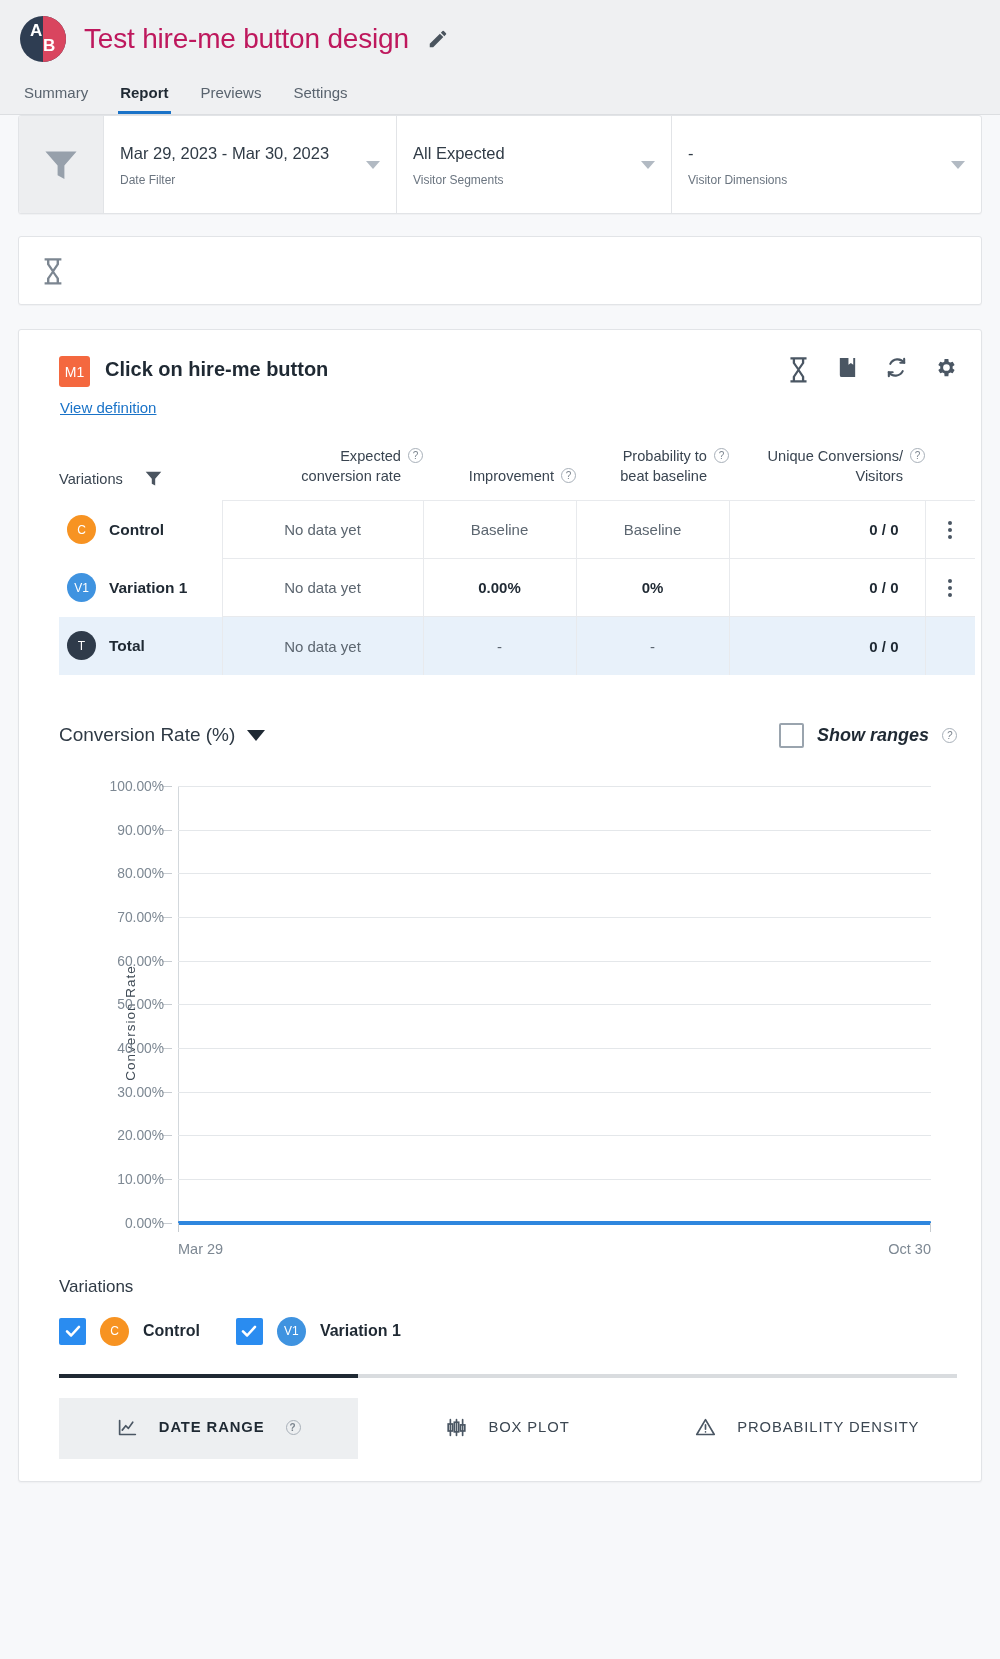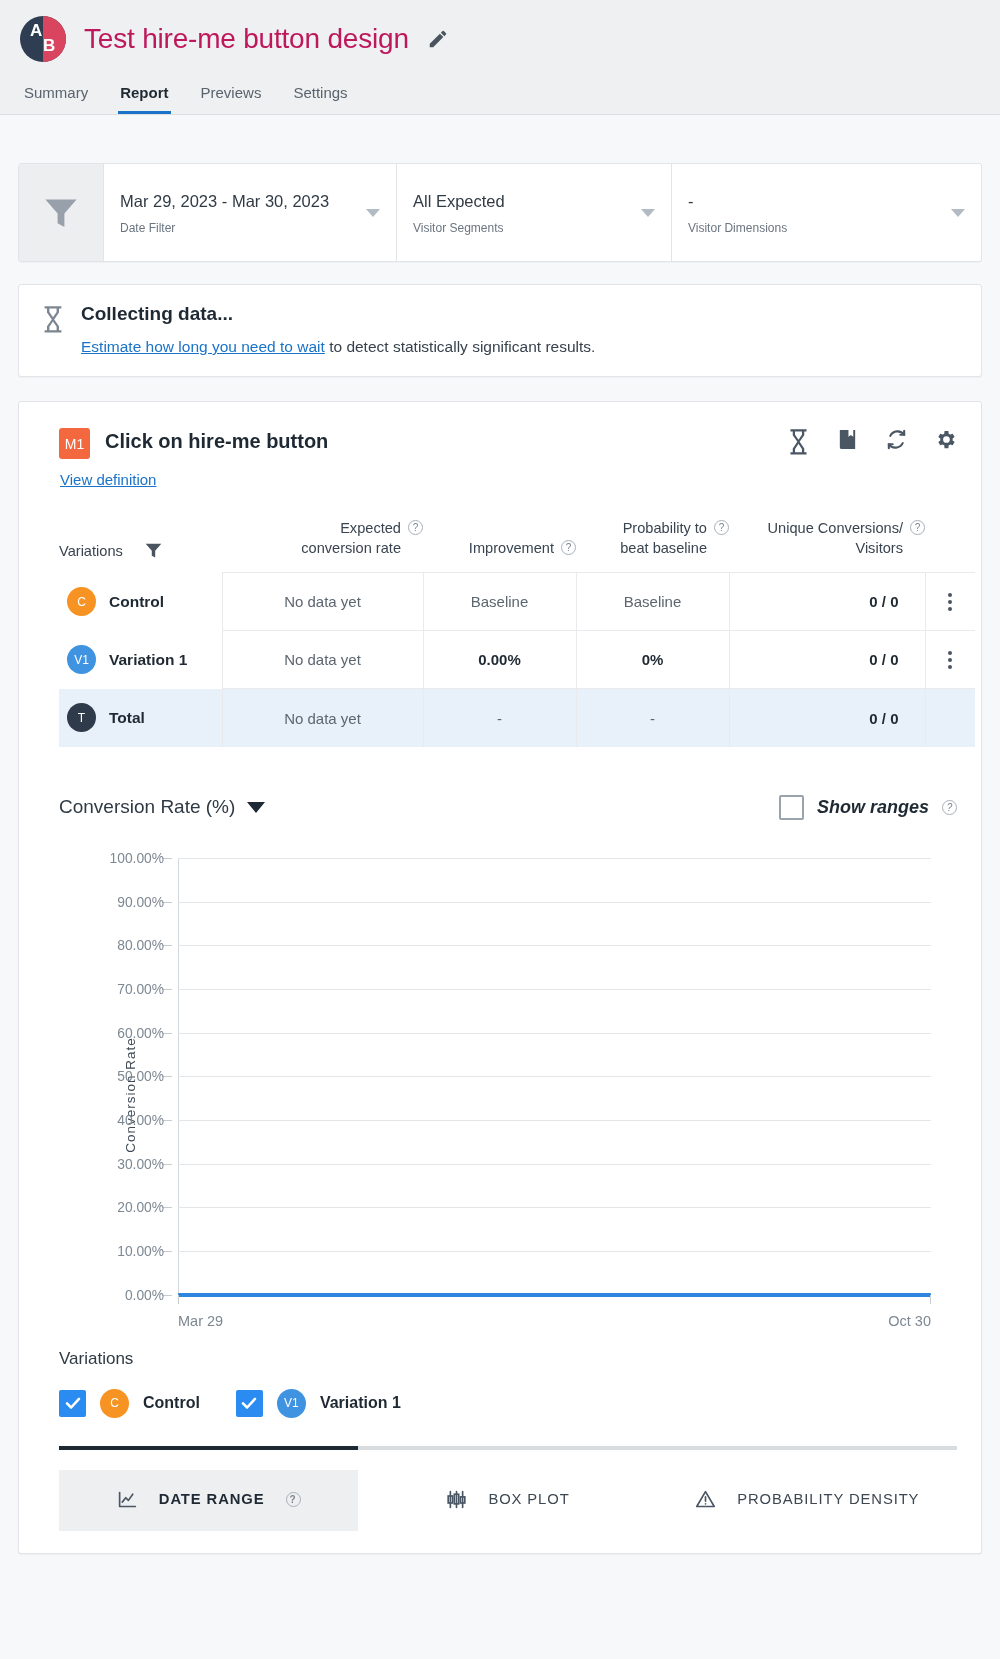--- a/index.html
+++ b/index.html
@@ -49,7 +49,7 @@
   
   .content { padding: 0 18px; }
   .filter-bar {
-    margin-top: 48px; display: flex; background: #fff;
+    display: flex; background: #fff;
     border: 1px solid #e2e4e7; border-radius: 3px; overflow: hidden;
     height: 99px; box-shadow: 0 1px 1px rgba(0,0,0,.03);
   }

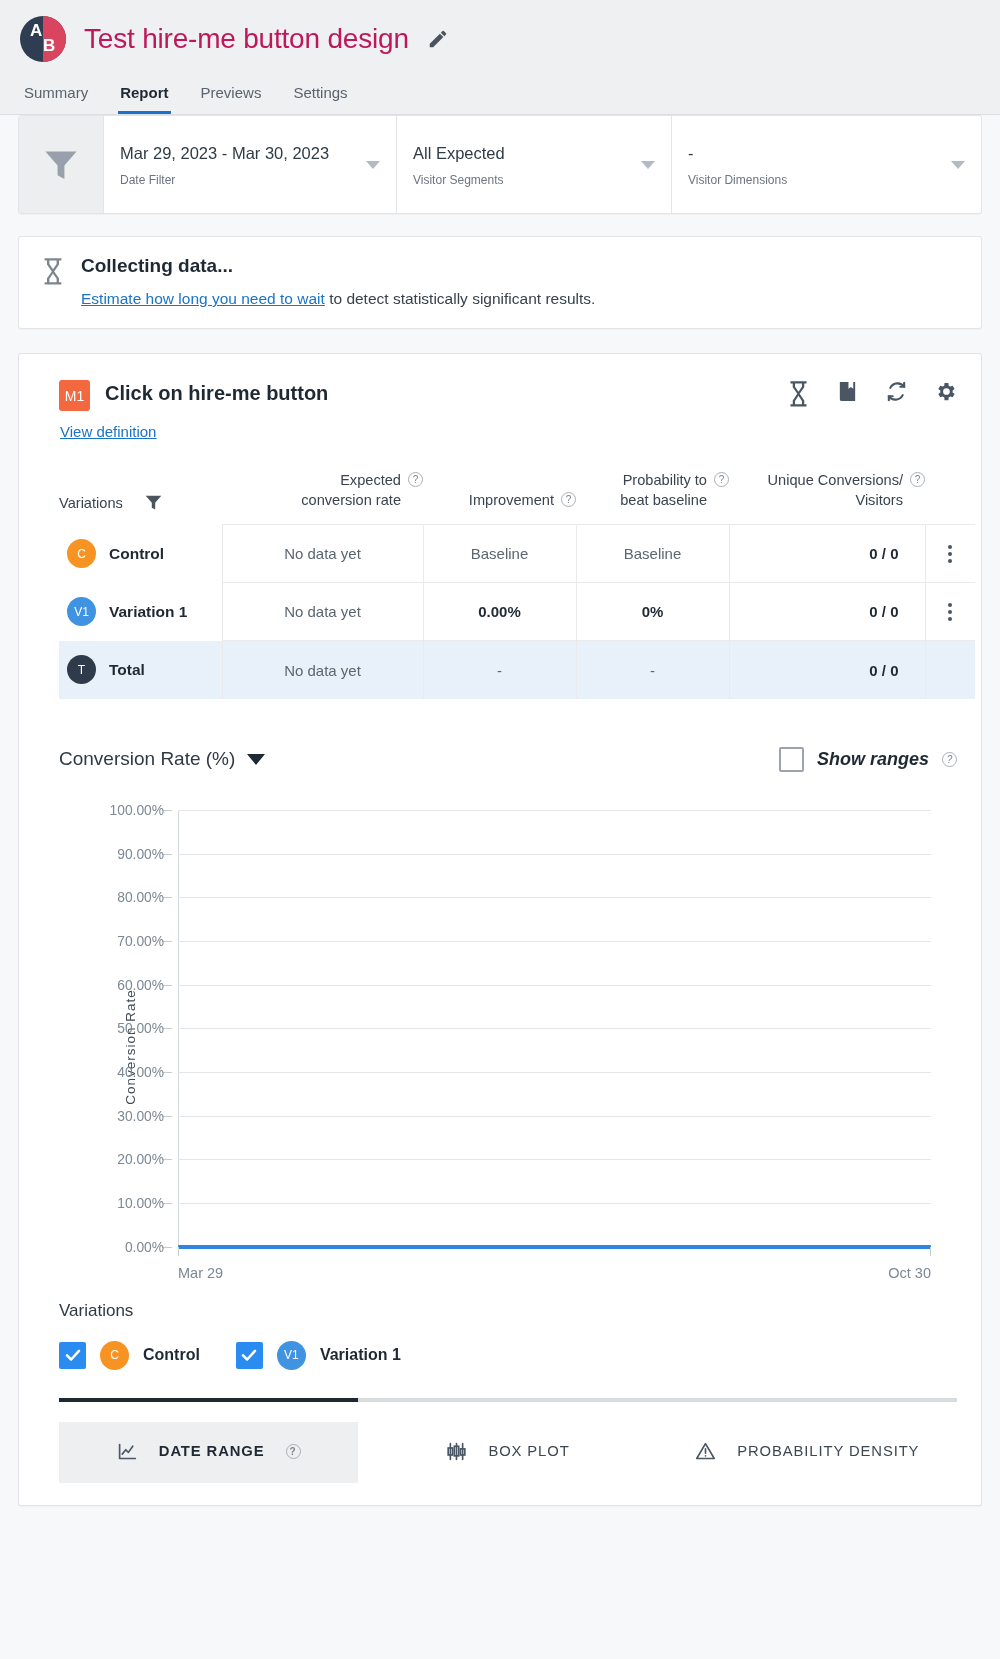--- a/index.html
+++ b/index.html
@@ -266,10 +266,6 @@
             <path d="M3 1h14v2h-2v3.2L11 12l4 5.8V21h2v2H3v-2h2v-3.2L9 12 5 6.2V3H3V1zm4 2v2.8l3 4.4 3-4.4V3H7zm0 18h6v-2.8l-3-4.4-3 4.4V21z"></path>
           </svg>
       </span>
-      <div>
-        <div class="notice-title">Collecting data...</div>
-        <div class="notice-sub"><span class="link">Estimate how long you need to wait</span><span> to detect statistically significant results.</span></div>
-      </div>
     </div>
 
     <div class="card">

